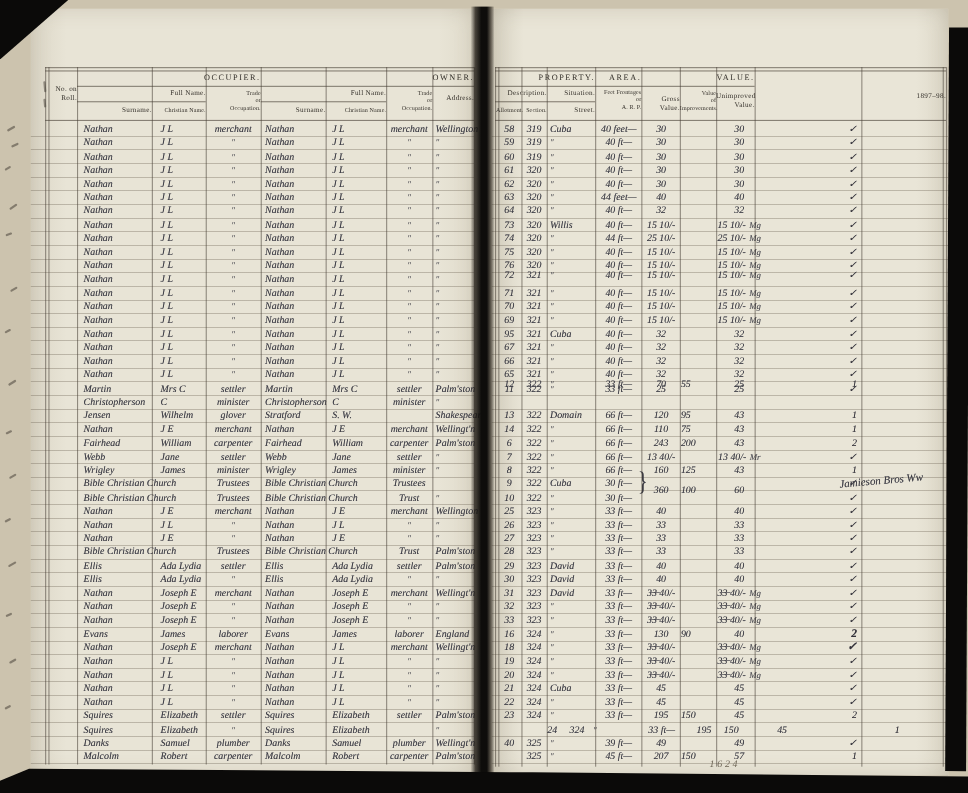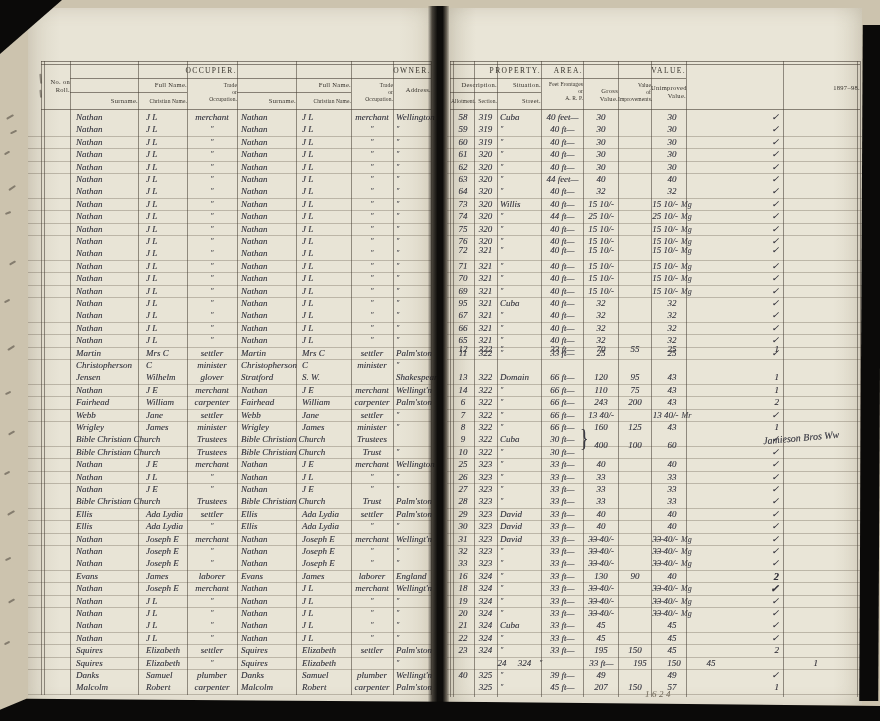--- a/index.html
+++ b/index.html
@@ -39,7 +39,7 @@
   .rc2{left:51px;width:42px;padding-left:2px;}
   .rc3{left:95px;width:41px;text-align:center;}
   .rc4{left:137px;width:34px;text-align:center;}
-  .rc5{left:172px;width:32px;text-align:center;}
+  .rc5{left:172px;width:32px;}
   .rc6{left:205px;width:40px;text-align:center;}
   .rc7{left:240px;width:92px;text-align:right;padding-right:6px;}
   .mark{font-size:9px;color:#34323a;}

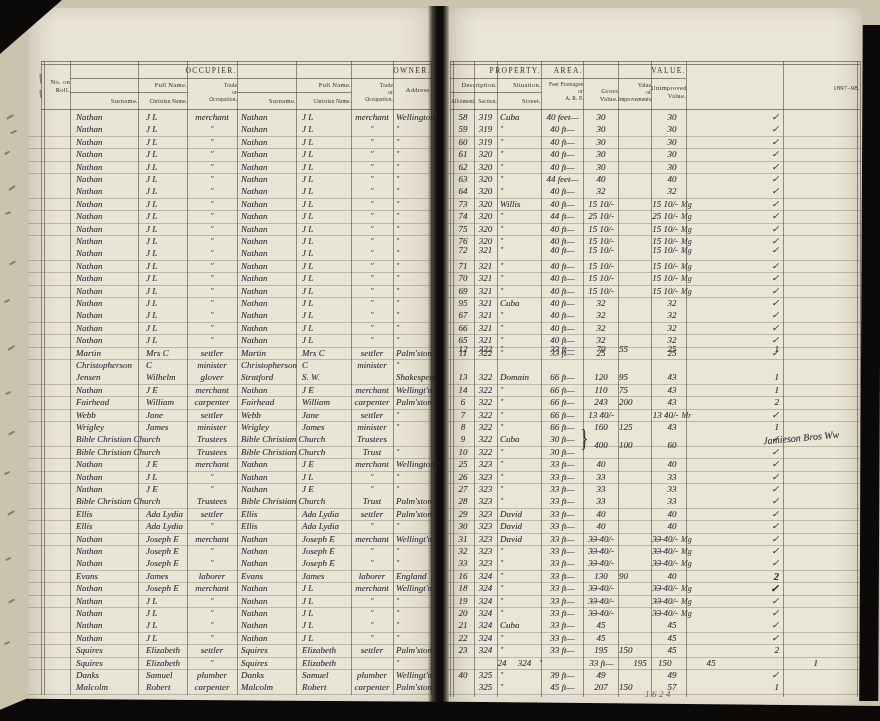--- a/index.html
+++ b/index.html
@@ -791,7 +791,7 @@
           <span class="c rc1">322</span>
           <span class="c rc2">Cuba</span>
           <span class="c rc3">30 ft—</span>
-          <span class="c rc4 down6">400</span>
+          <span class="c rc4 down6">360</span>
           <span class="c rc5 down6">100</span>
           <span class="c rc6 down6">60</span>
           <span class="c brace">}</span>

